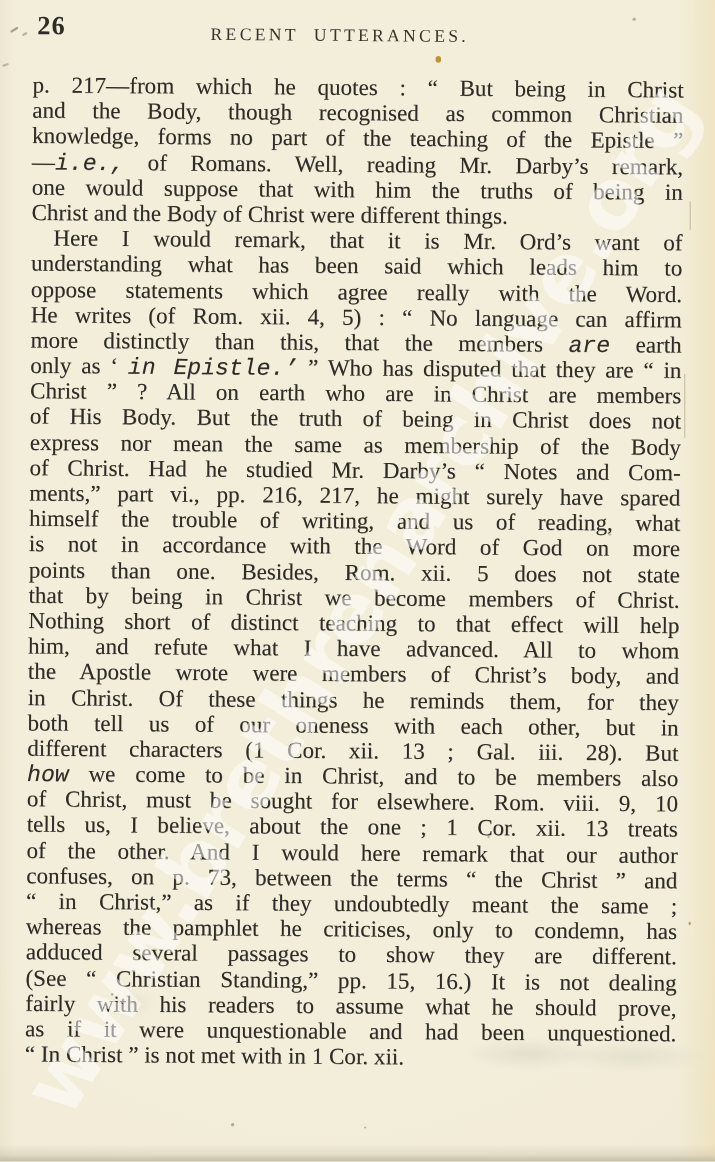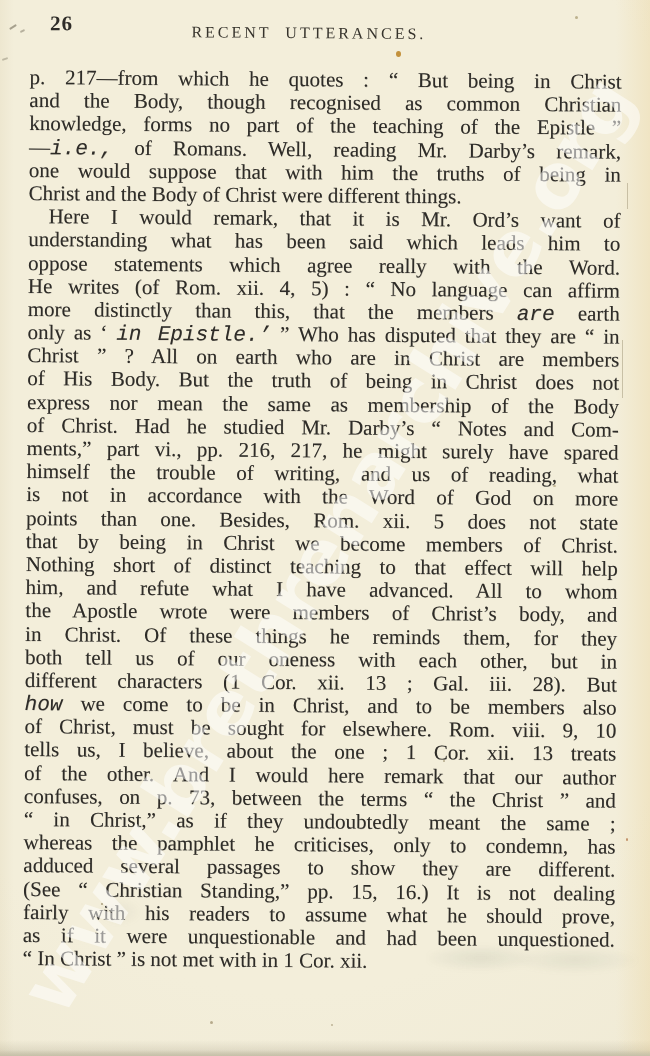--- a/index.html
+++ b/index.html
@@ -25,8 +25,8 @@
     z-index: 2;
   }
   .page-number {
-    position: absolute; left: 50px; top: 11px;
-    font-size: 21px; font-weight: 700; color: #2e2c28;
+    position: absolute; left: 34px; top: 11px;
+    font-size: 24px; font-weight: 700; color: #2e2c28;
     letter-spacing: 1px;
   }
   .running-head {

